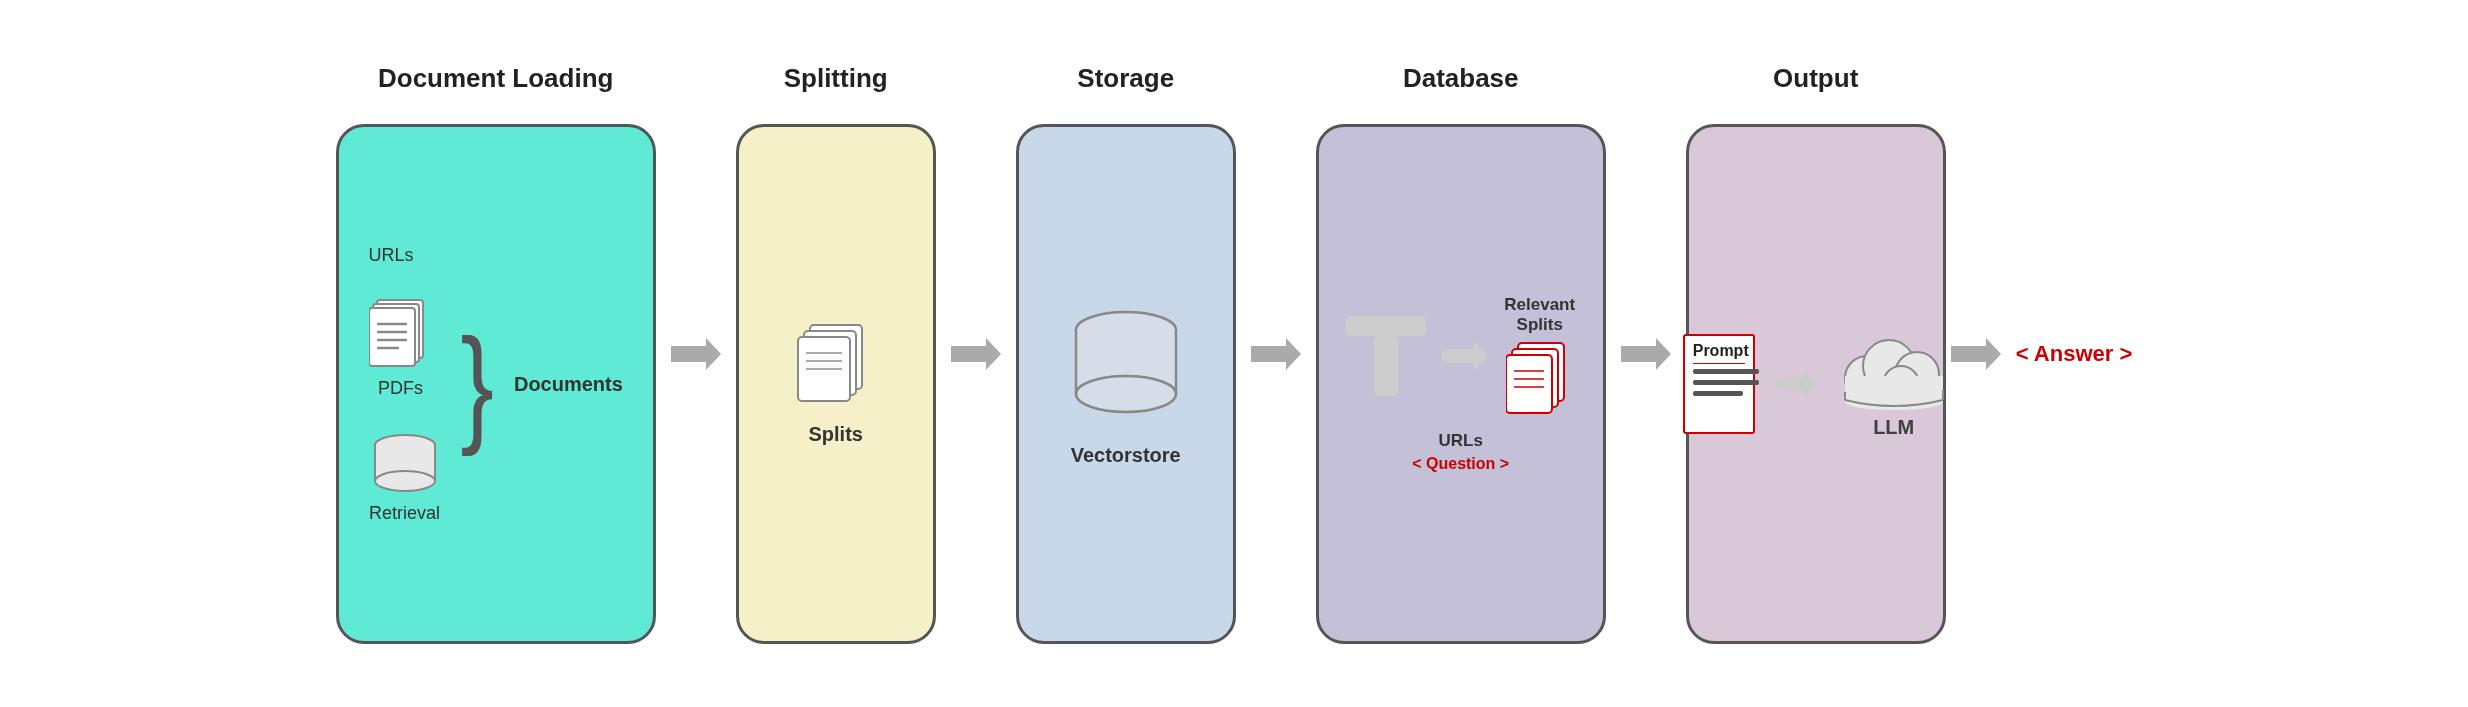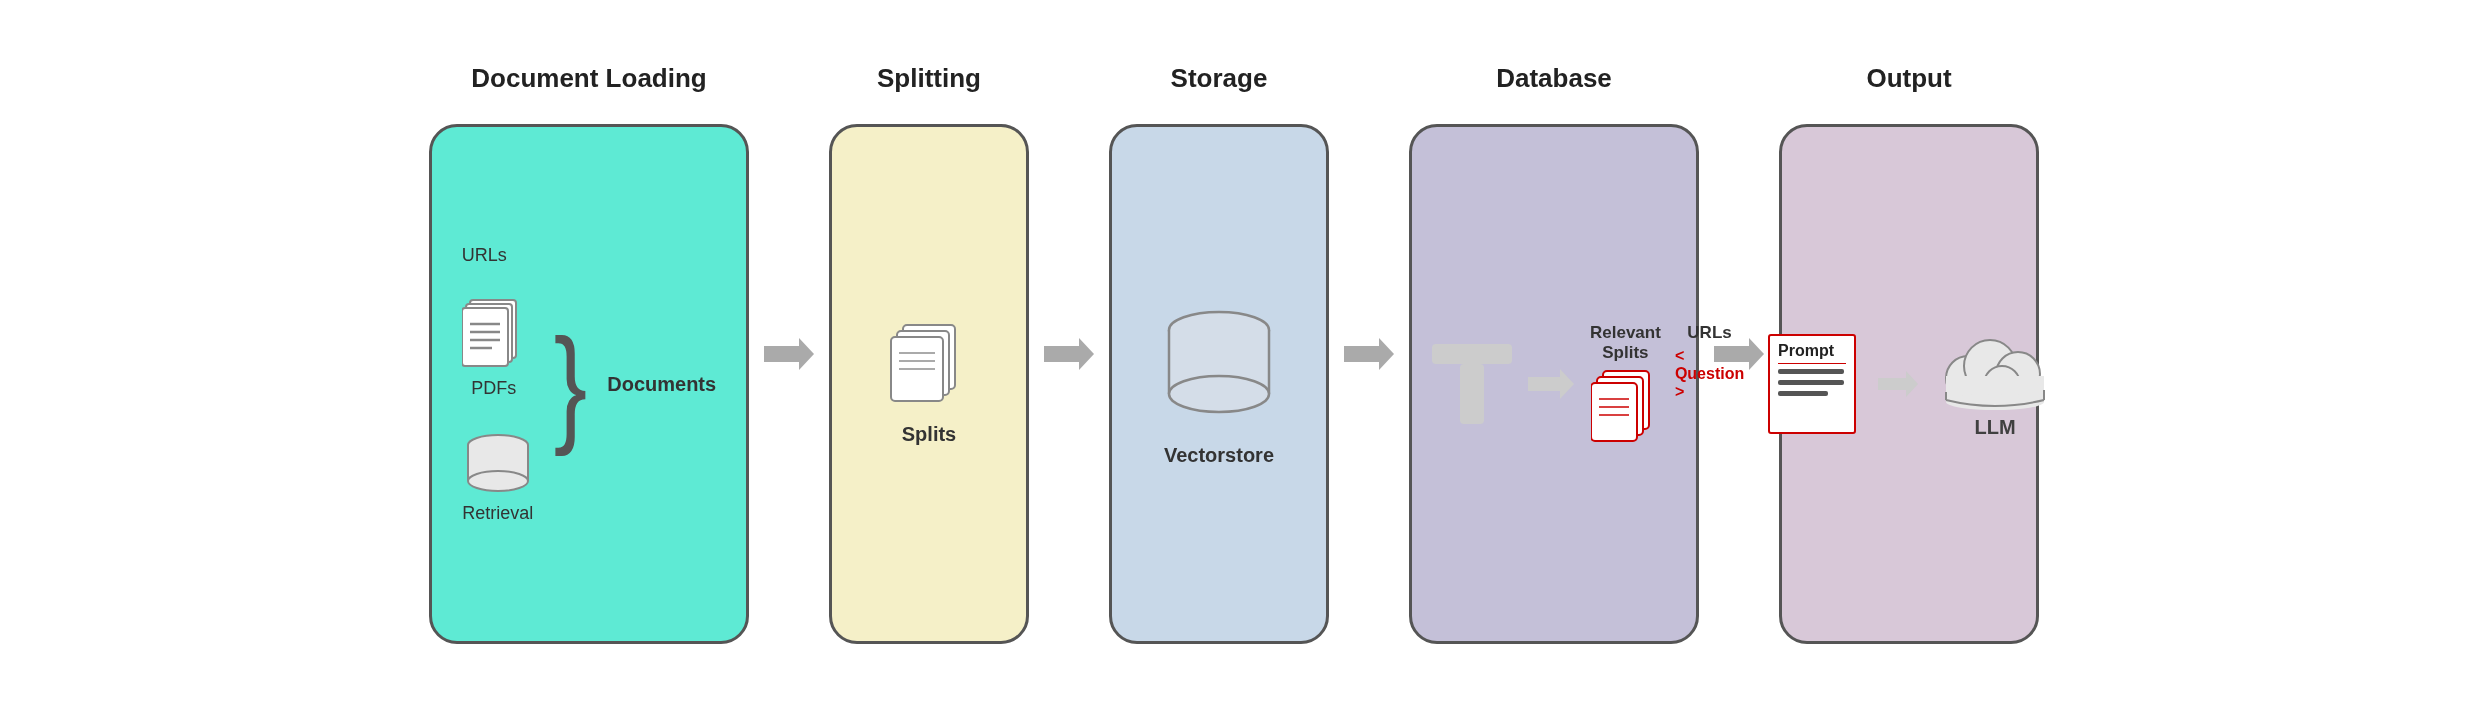--- a/index.html
+++ b/index.html
@@ -161,7 +161,8 @@
     
     .retrieval-inner {
       display: flex;
-      flex-direction: row;
+      flex-direction: column;
+      align-items: center;
       gap: 14px;
       width: 100%;
     }

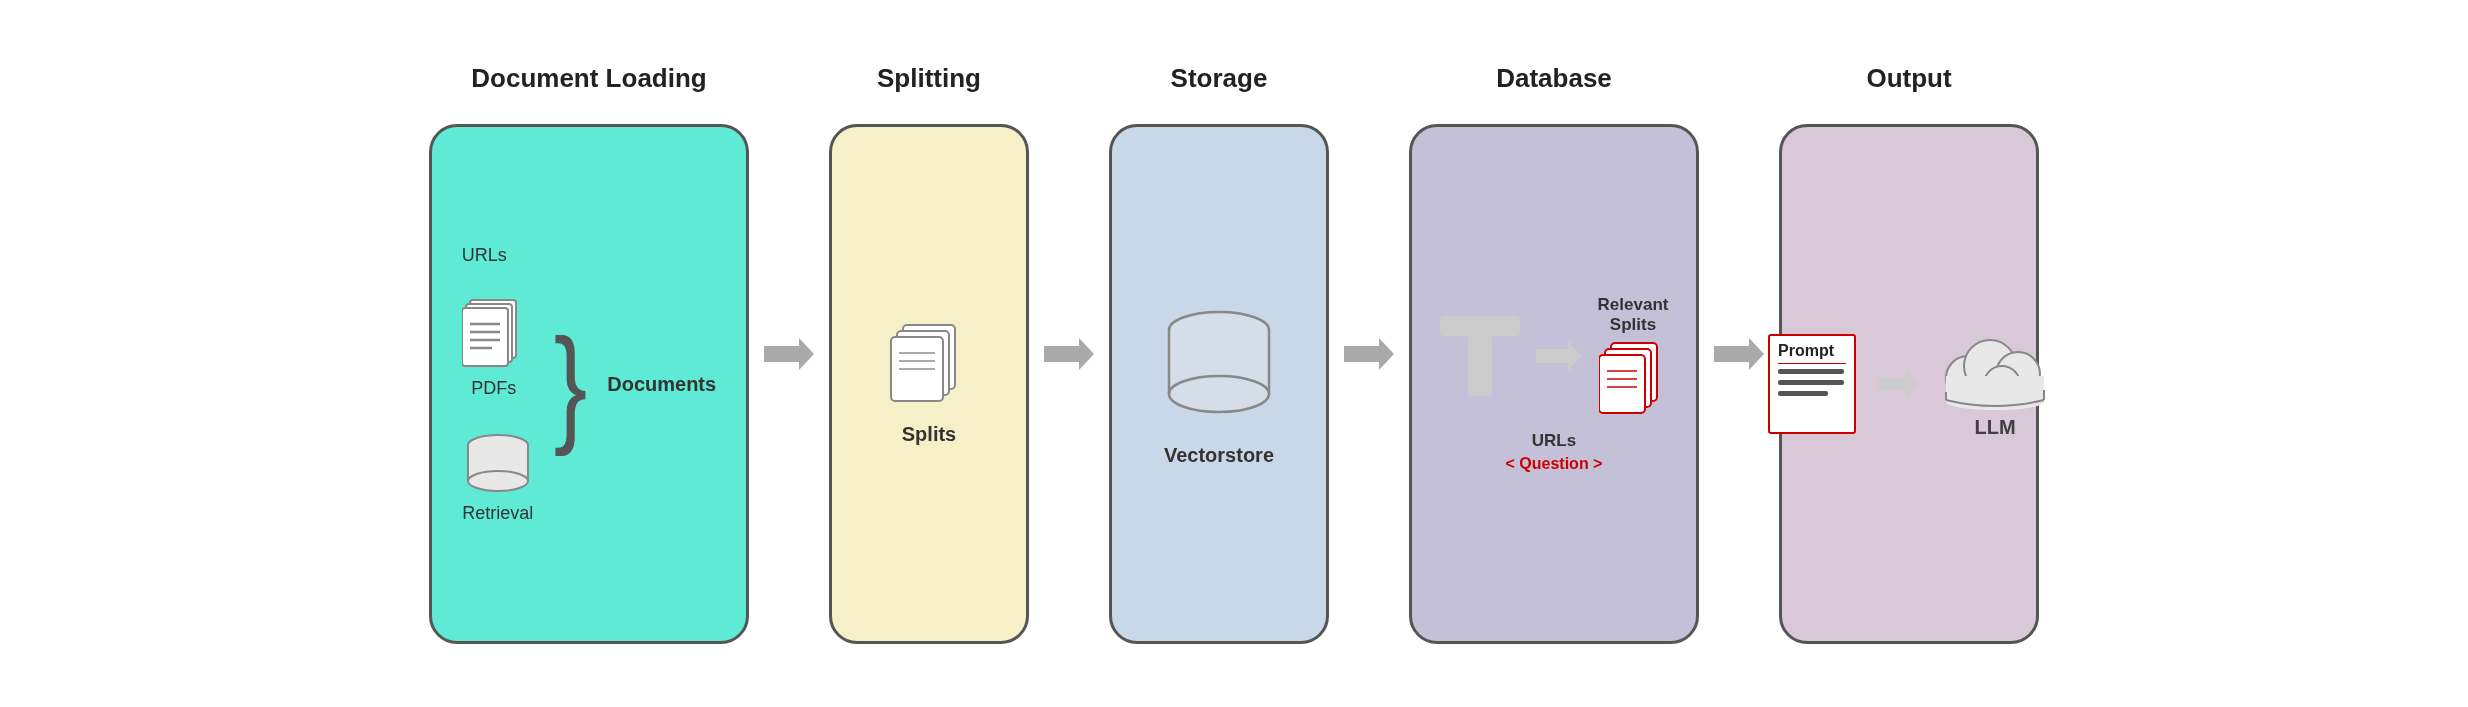--- a/index.html
+++ b/index.html
@@ -209,7 +209,7 @@
     .prompt-box {
       border: 2.5px solid #cc0000;
       background: white;
-      width: 88px;
+      width: 72px;
       height: 100px;
       display: flex;
       flex-direction: column;

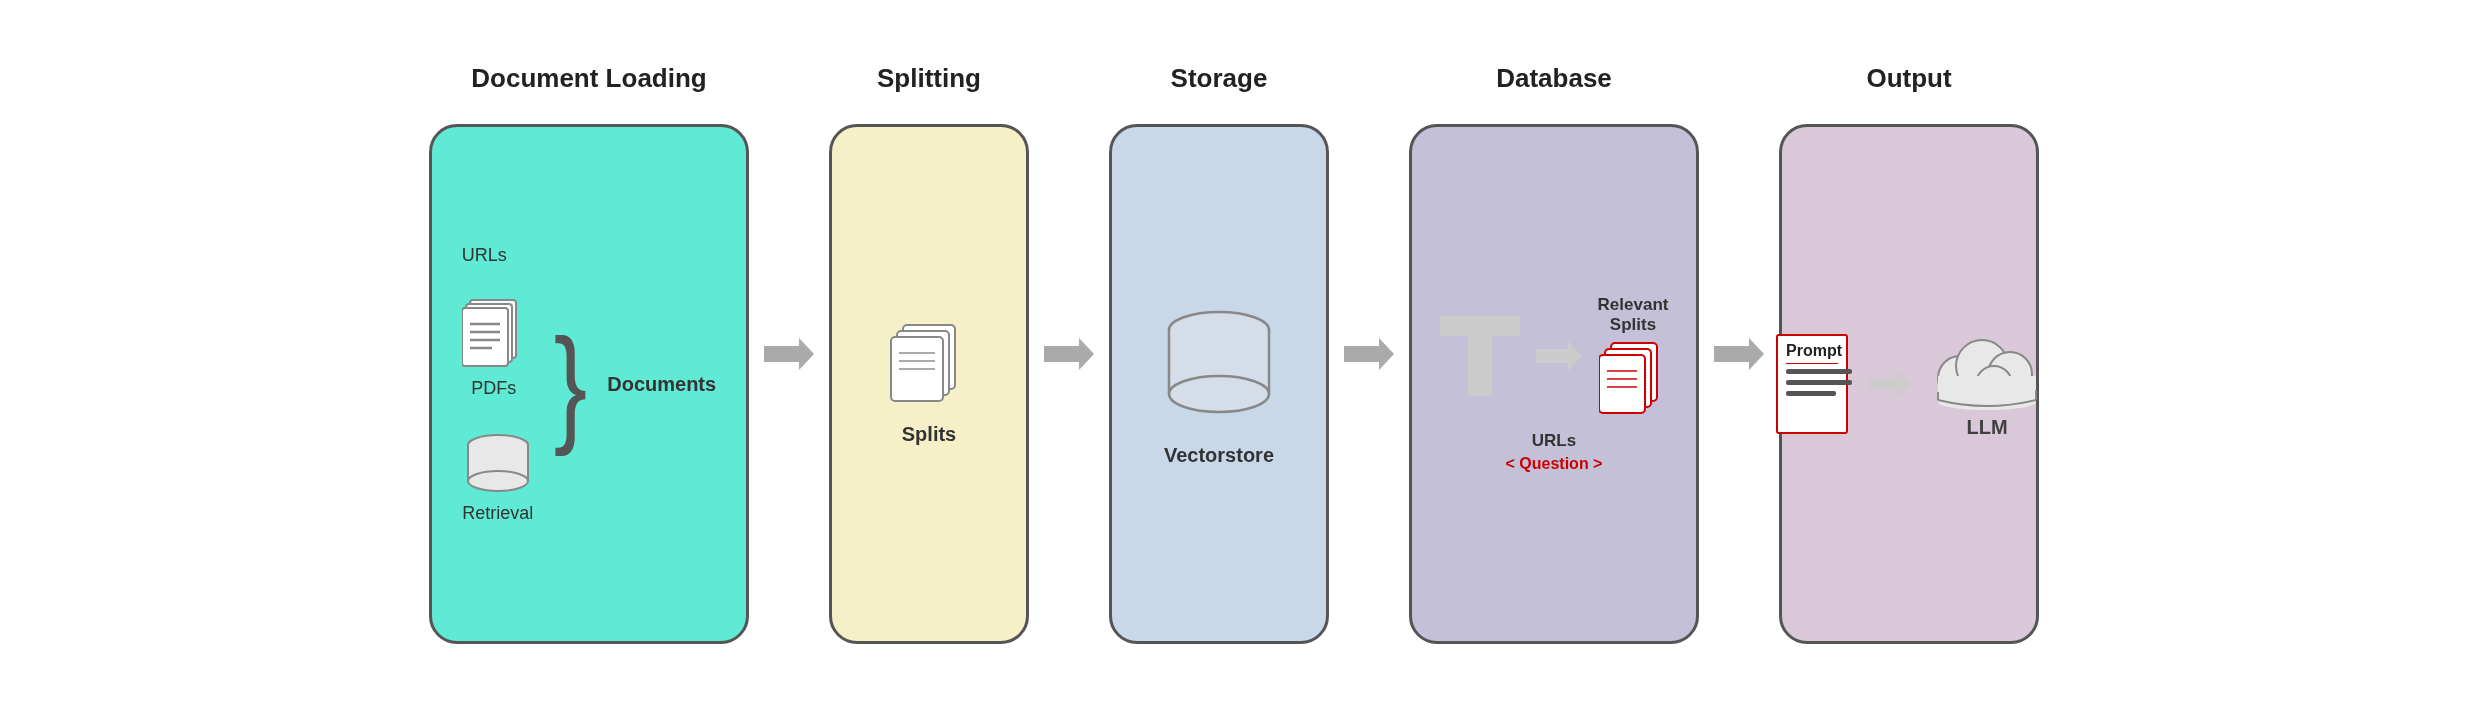--- a/index.html
+++ b/index.html
@@ -468,6 +468,12 @@
     </div>
   </div>
 
+  <div class="final-arrow-area">
+    <svg width="60" height="40" viewBox="0 0 60 40" xmlns="http://www.w3.org/2000/svg">
+      <polygon points="5,12 40,12 40,4 55,20 40,36 40,28 5,28" fill="#aaa" stroke="none"></polygon>
+    </svg>
+    <div class="answer-label">&lt; Answer &gt;</div>
+  </div>
 
 </div>
 

